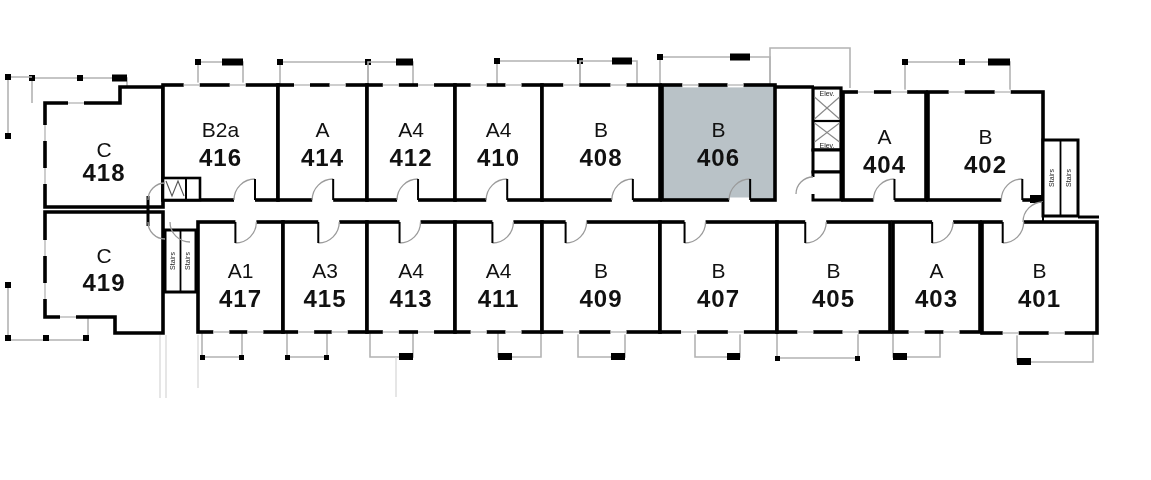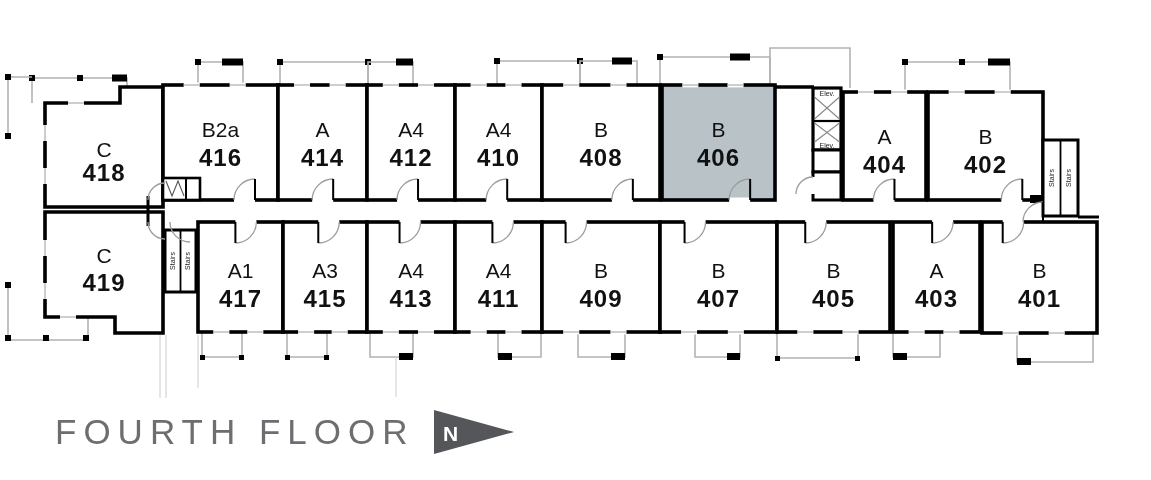--- a/index.html
+++ b/index.html
@@ -346,13 +346,6 @@
         <path d="M148,222 A17,17 0 0 0 165,239" fill="none" stroke="#9b9b9b" stroke-width="1.3"></path>
       </g>
     </svg>
-  <div id="title-bar">
-    <div id="floor-title">FOURTH FLOOR</div>
-    <svg width="82" height="48" viewBox="0 0 82 48">
-      <polygon points="0,2 80,24 0,46" fill="#55565a"></polygon>
-      <text x="9" y="33" font-size="21" font-weight="bold" fill="#ffffff" font-family="Liberation Sans, sans-serif">N</text>
-    </svg>
-  </div>
 </div>
 
 </body></html>

